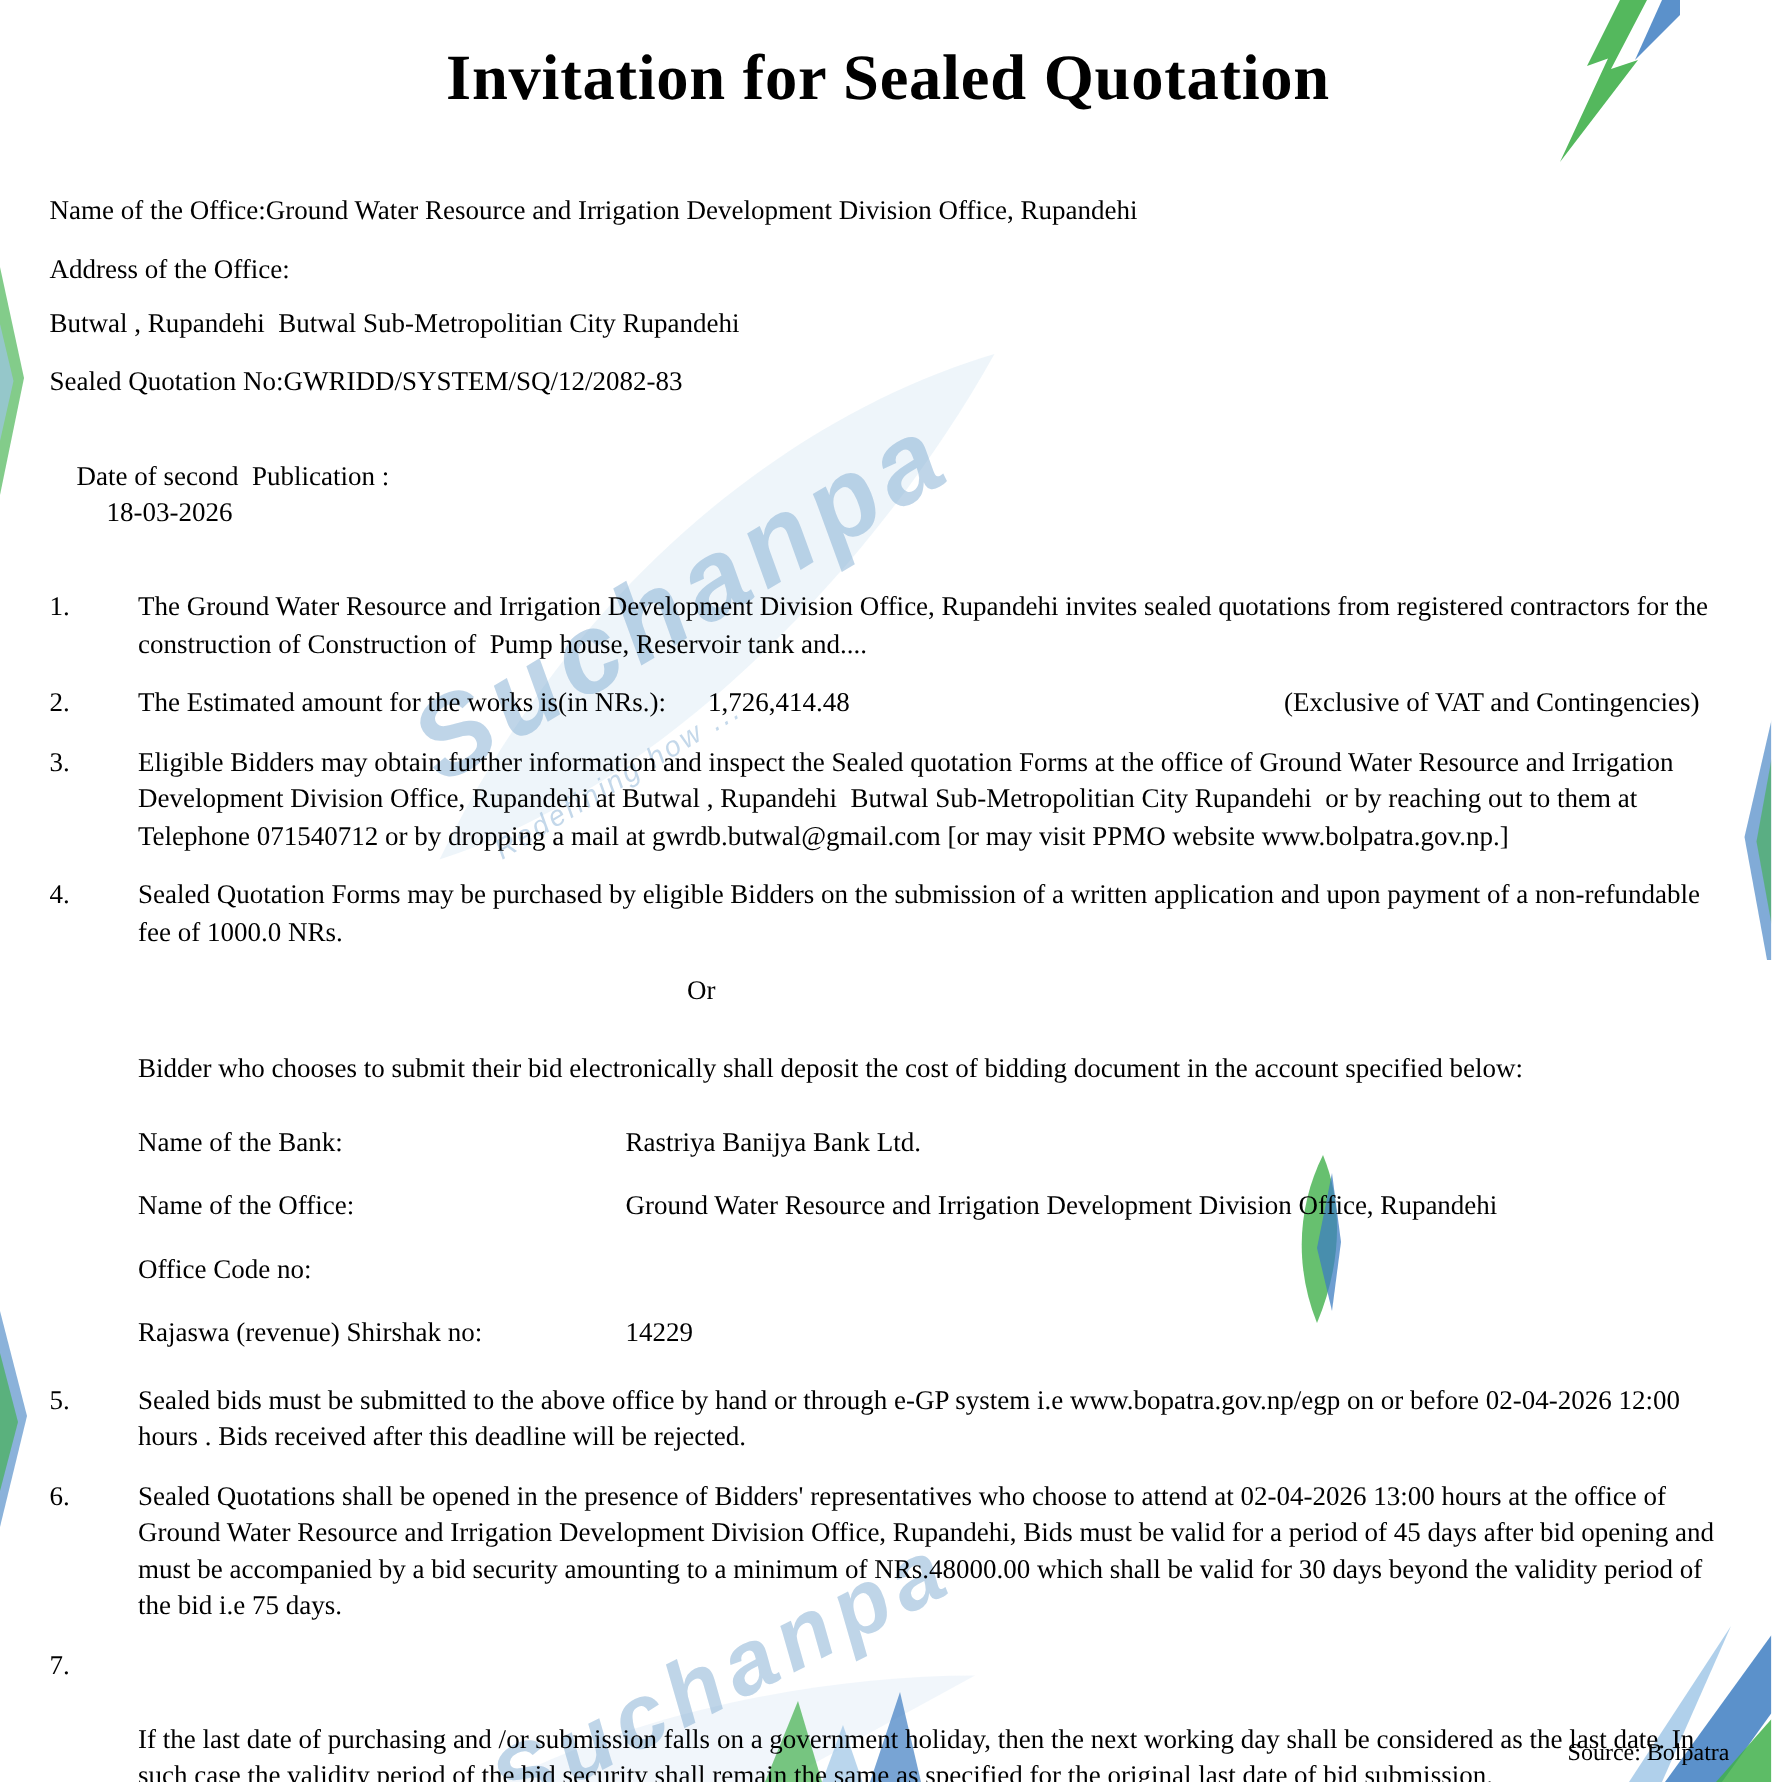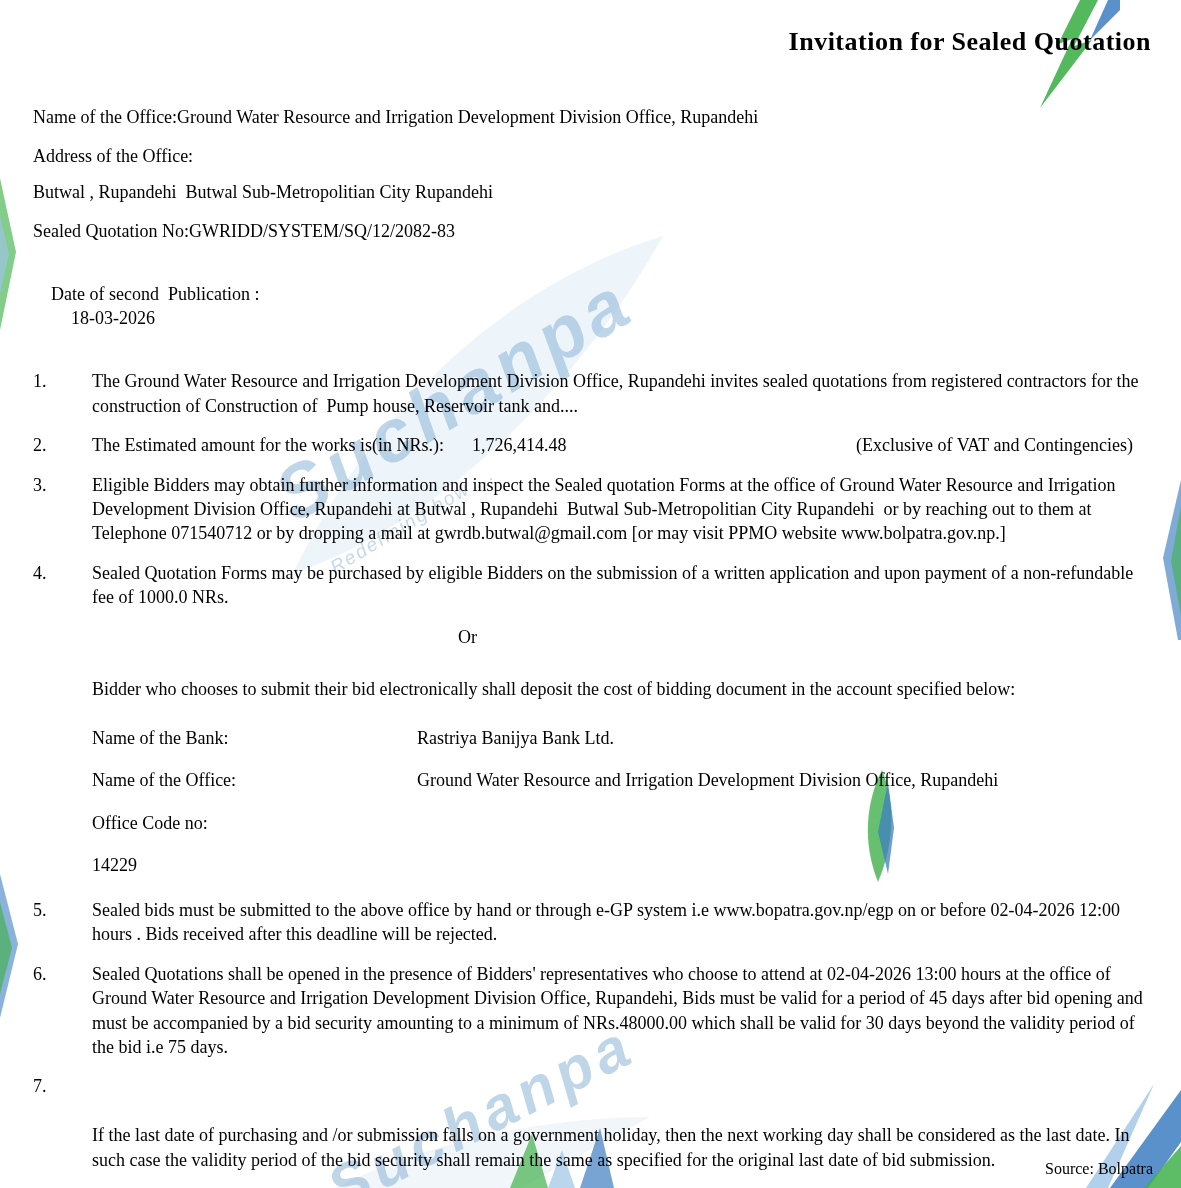--- a/index.html
+++ b/index.html
@@ -18,7 +18,7 @@
   .wm-tagline{font-weight:normal;letter-spacing:2px;color:rgba(138,178,214,0.5);}
   .content{position:relative;z-index:2;padding:0 30px 0 33px;}
   h1.doc-title{
-    text-align:right;font-size:26px;font-weight:bold;
+    text-align:center;font-size:43px;font-weight:bold;
     margin:24px 0 46px 0;letter-spacing:0.5px;
   }
   .line{margin:0 0 14px 0;white-space:pre-wrap;}

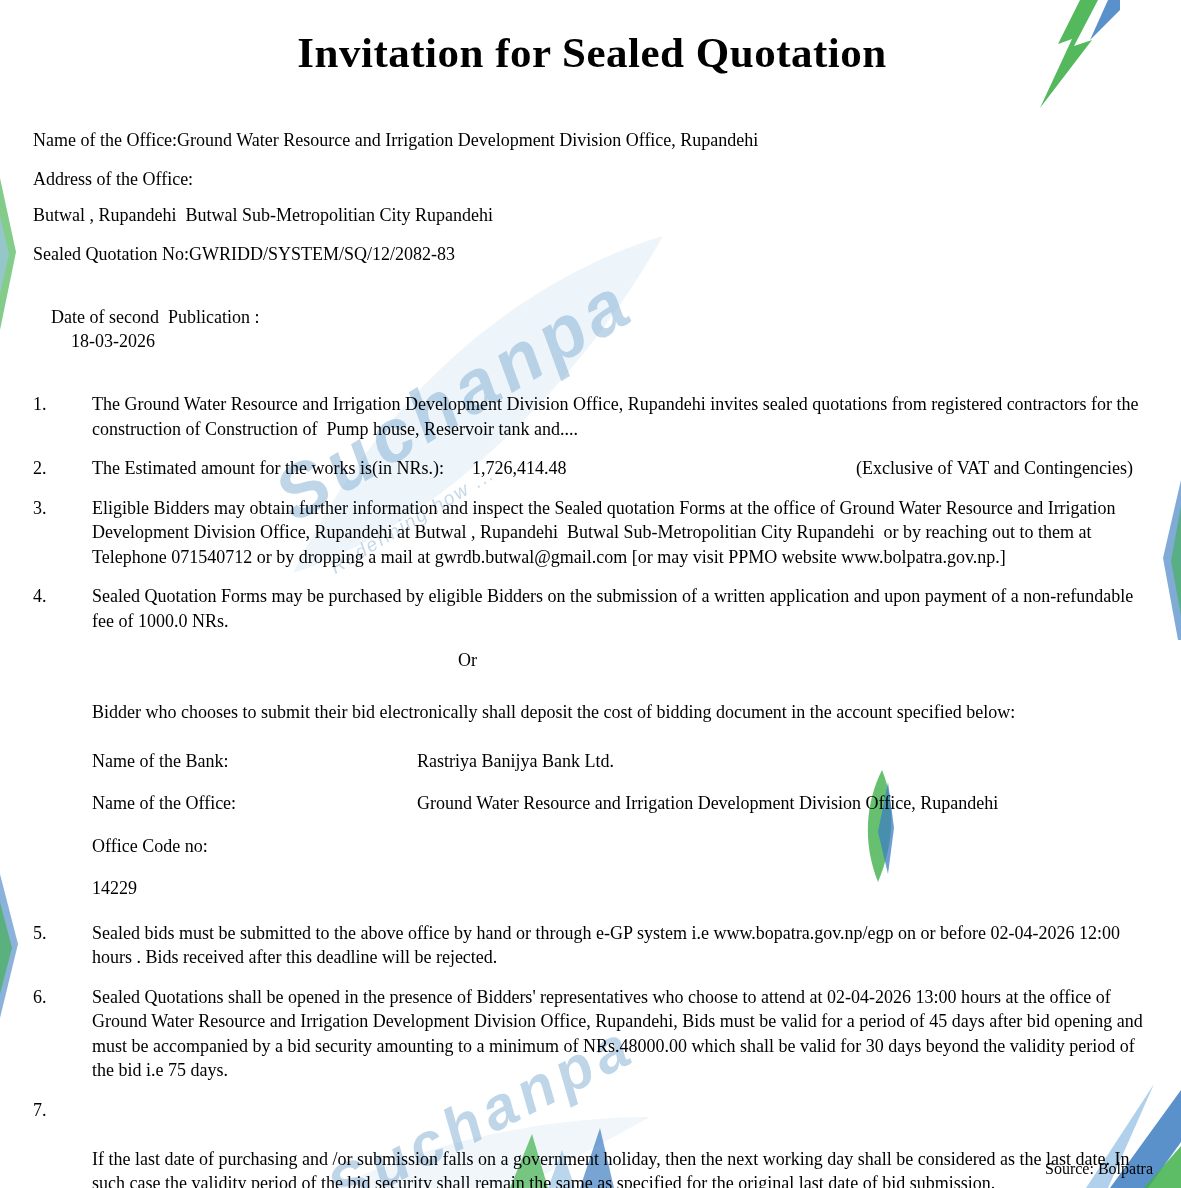--- a/index.html
+++ b/index.html
@@ -149,6 +149,7 @@
       <span class="blabel">Office Code no:</span>
     </div>
     <div class="bank-row">
+      <span class="blabel">Rajaswa (revenue) Shirshak no:</span>
       <span class="bvalue">14229</span>
     </div>
   </div>

